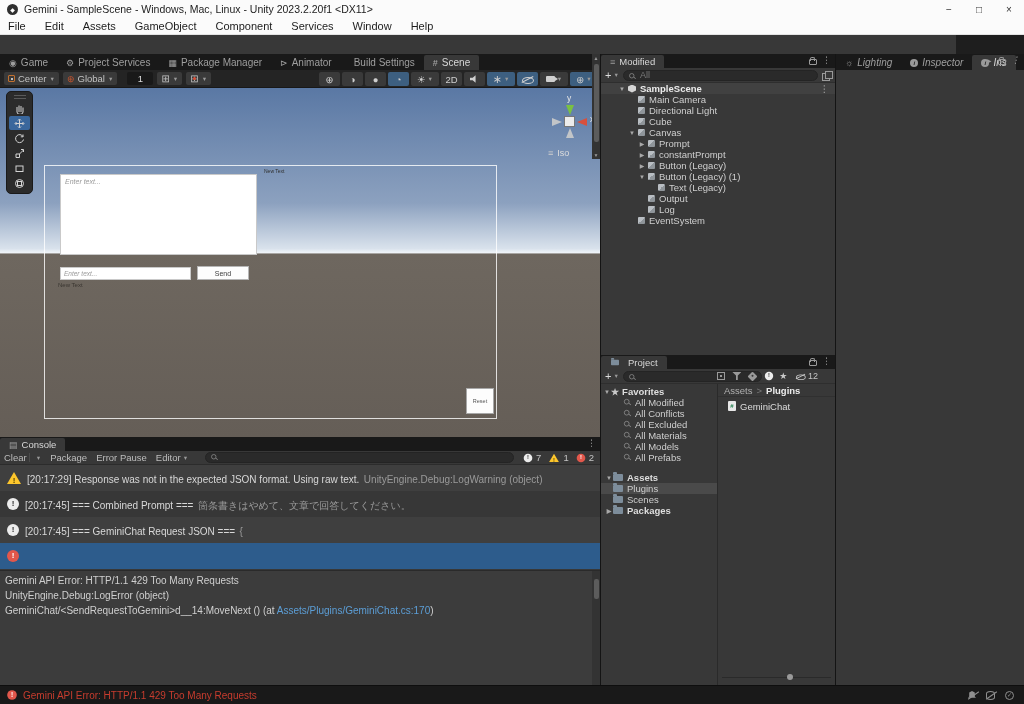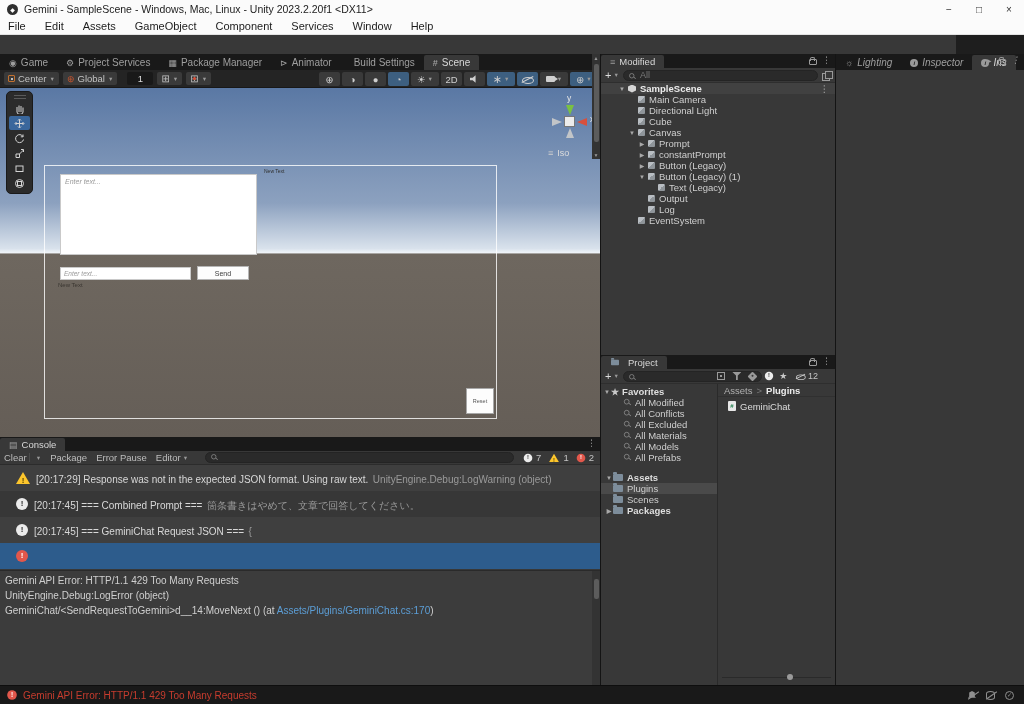--- a/index.html
+++ b/index.html
@@ -169,7 +169,7 @@
   .cnt { display:flex; align-items:center; gap:2px; color:#c4c4c4; }
   .cnt .c-ic { transform:scale(.72); }
   #log-list { height:105px; overflow:hidden; position:relative; flex:0 0 auto; }
-  .c-row { height:26px; display:flex; align-items:center; padding-left:16px; gap:6px; }
+  .c-row { height:26px; display:flex; align-items:center; padding-left:7px; gap:6px; }
   .c-row.odd { background:#3f3f3f; }
   .c-row.even { background:#373737; }
   .c-row.selected { background:#2d5c8c; }

